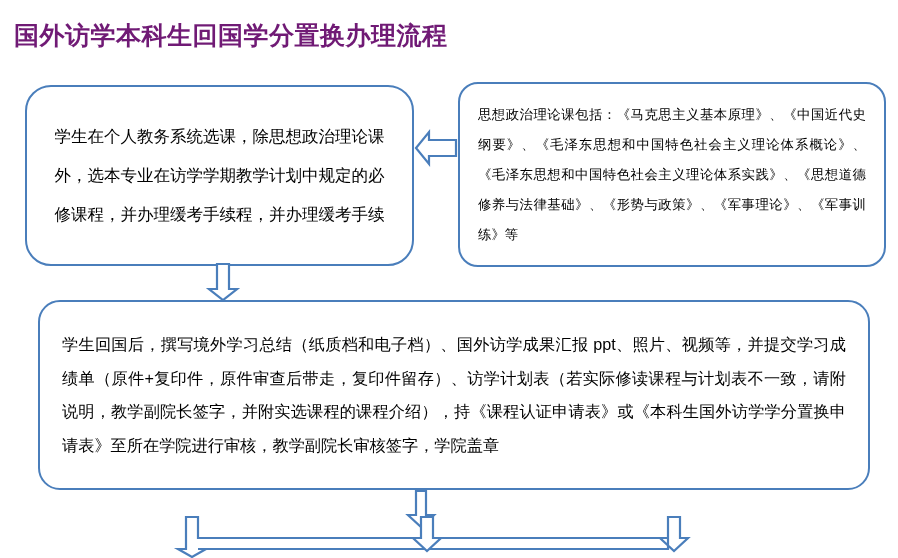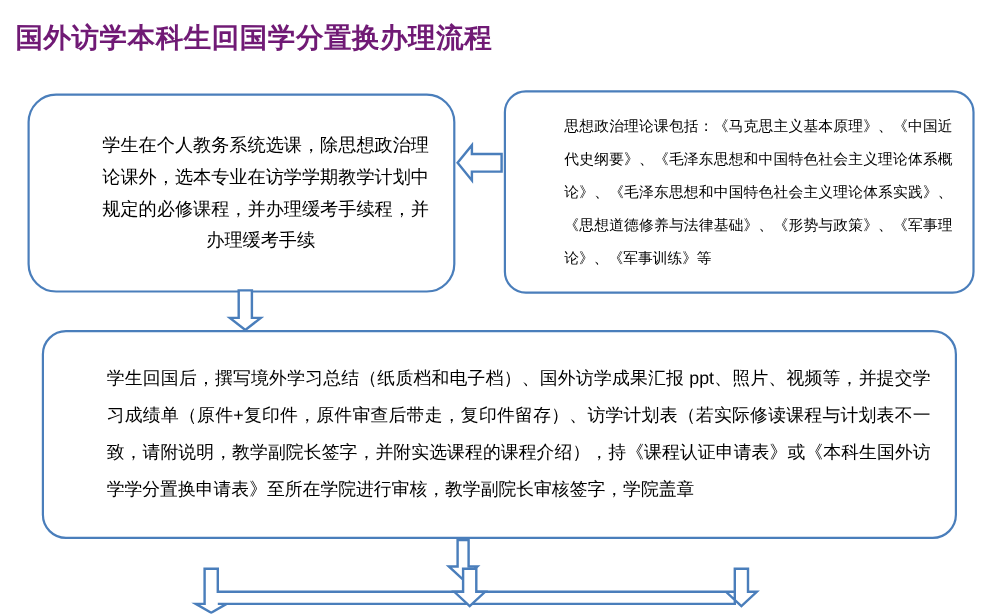--- a/index.html
+++ b/index.html
@@ -37,7 +37,6 @@
     display: flex;
     align-items: center;
     justify-content: center;
-    padding-left: 35px;
   }
 
   .rbox .txt {

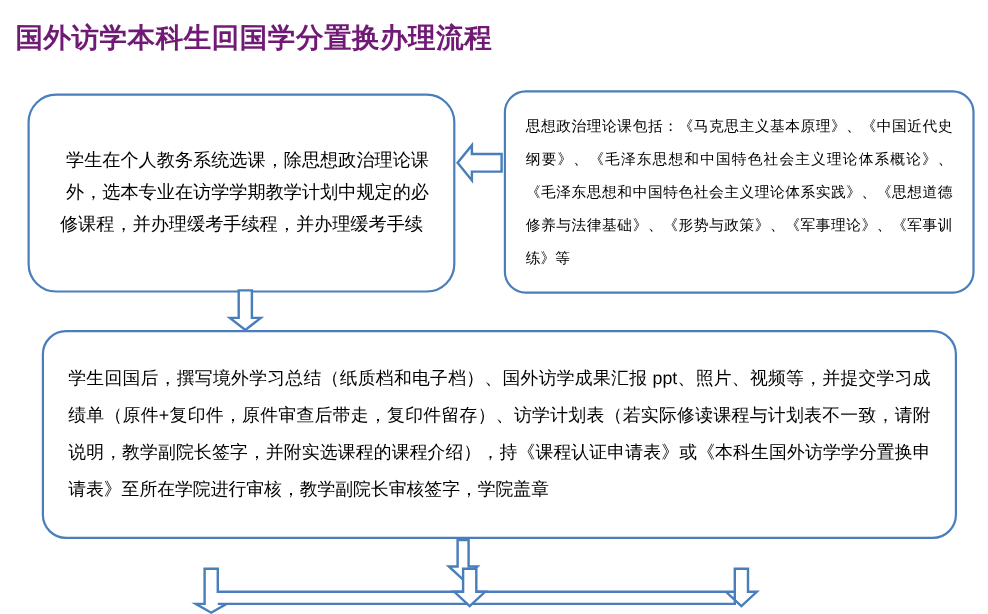--- a/index.html
+++ b/index.html
@@ -56,8 +56,8 @@
   #box-select .txt {
     padding: 0 22px;
     font-size: 16.5px;
-    line-height: 29px;
-    text-align: right;
+    line-height: 39px;
+    text-align: center;
     text-align-last: center;
   }
 

